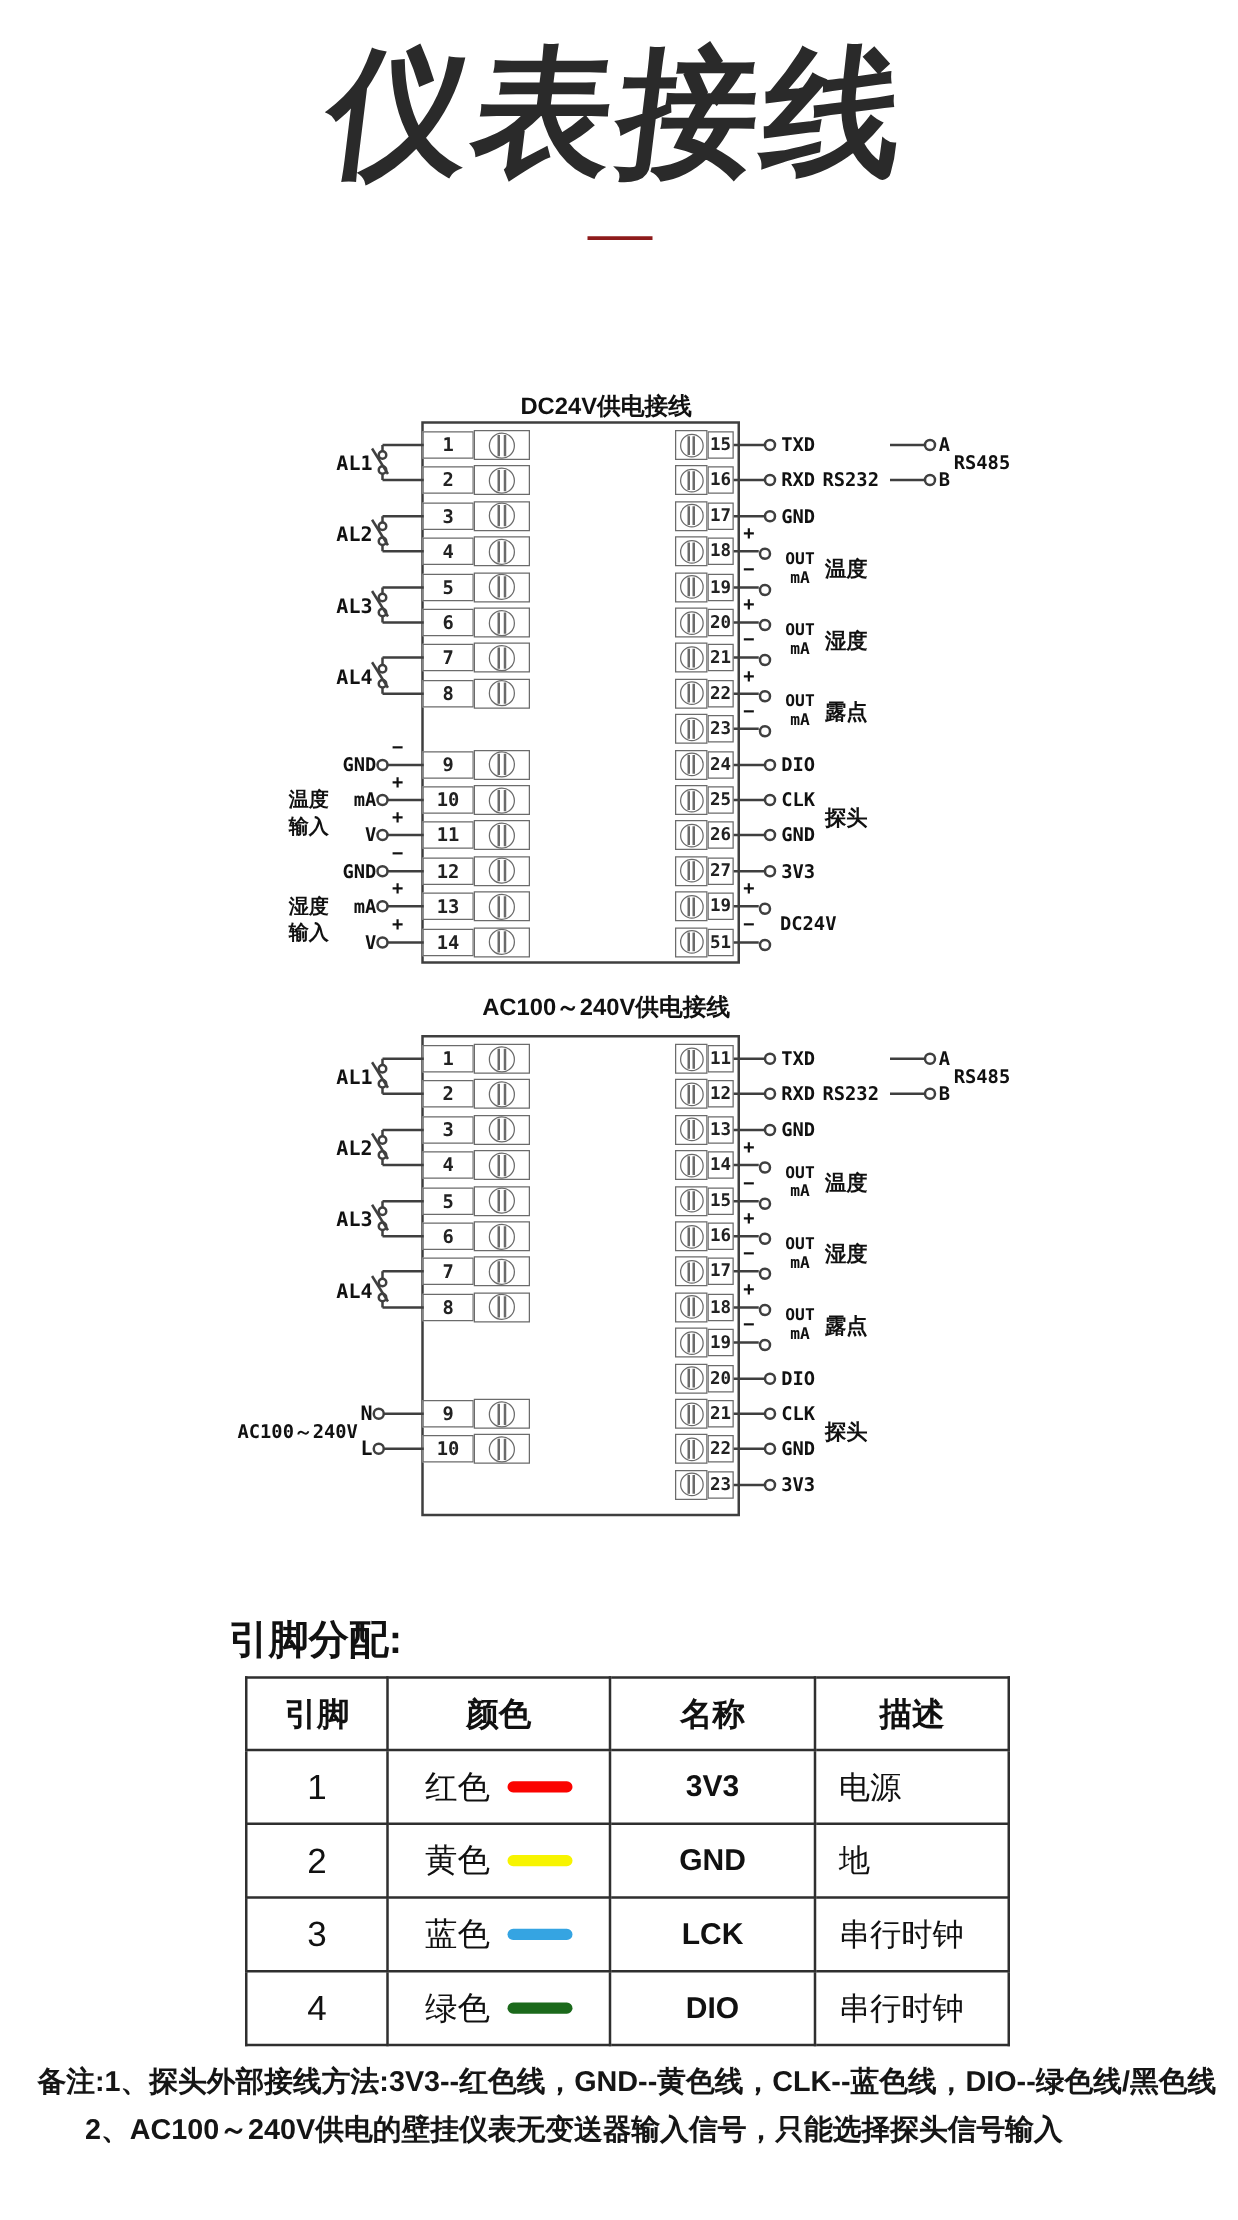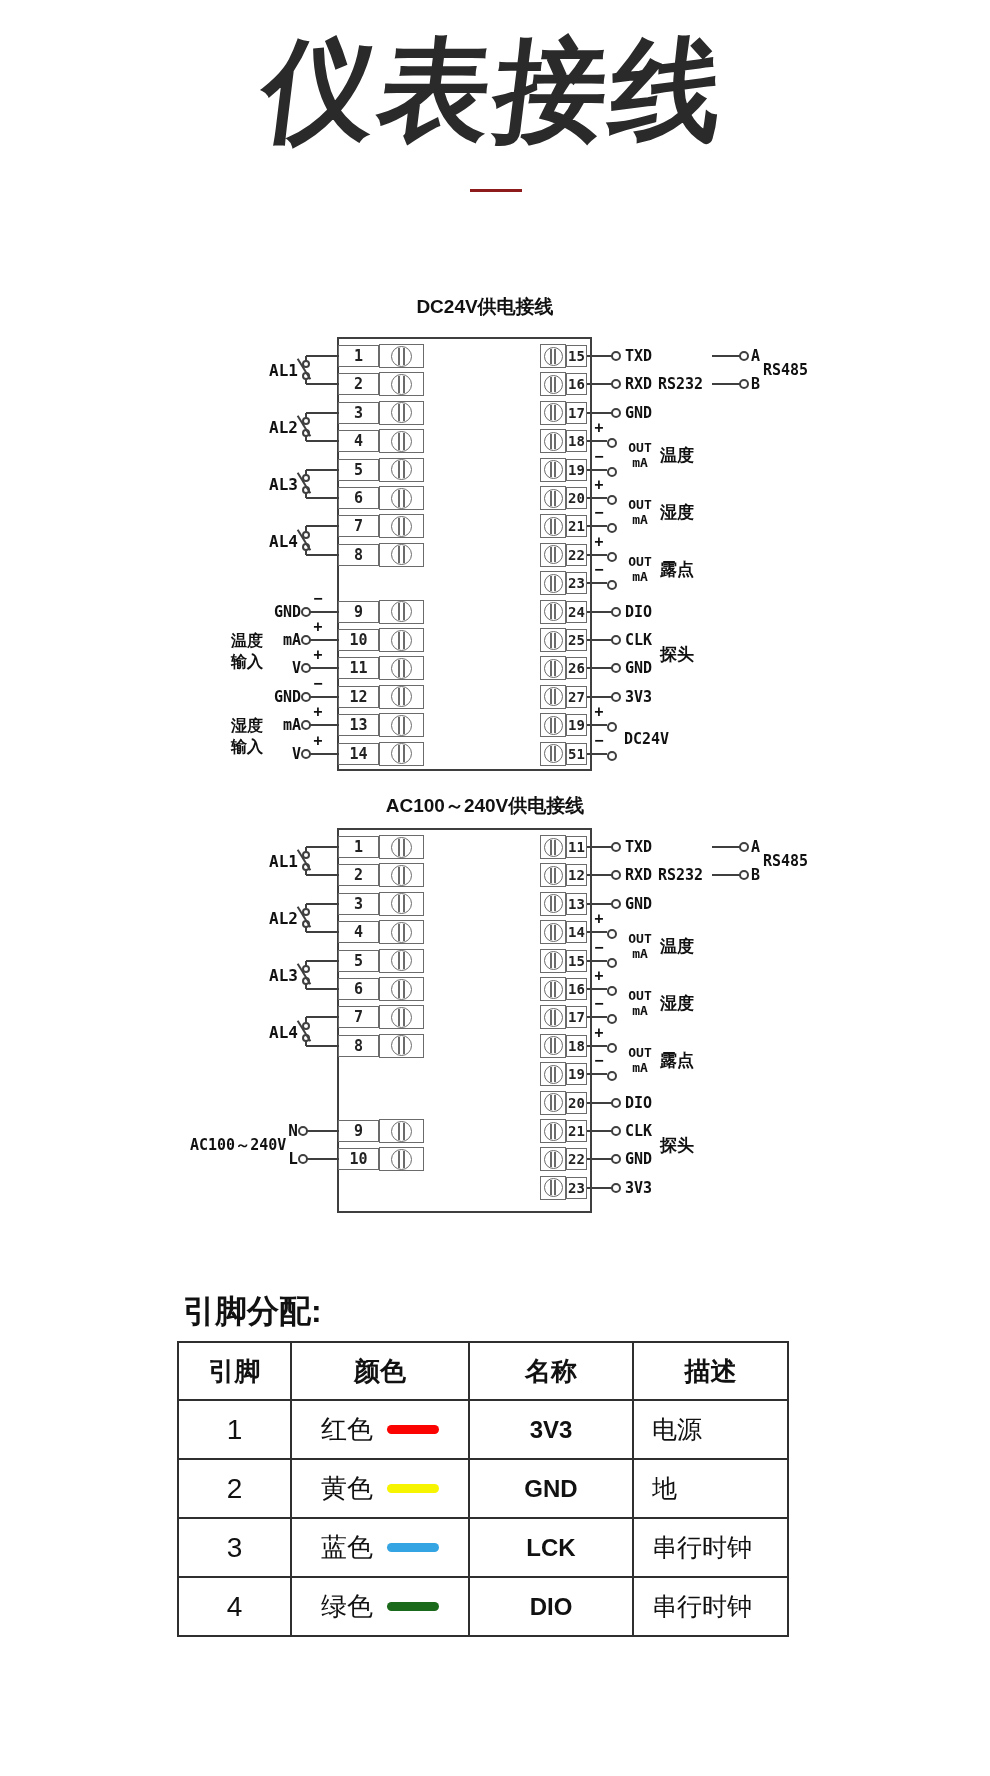--- a/index.html
+++ b/index.html
@@ -55,7 +55,7 @@
   <div class="divider"></div>
 
   <div id="diagram-layer">
-      <div class="diagtitle" style="top: 294px;">DC24V供电接线</div>
+      <div class="diagtitle" style="top: 312px;">DC24V供电接线</div>
       <div class="diagbox" style="left: 337px; top: 337px; width: 251px; height: 430px;"></div>
       <div class="termcell" style="left: 338px; top: 345px; width: 41px; height: 22px; font-size: 15px;">1</div>
       <div class="screwcell" style="left: 379px; top: 344px; width: 45px; height: 24px;">

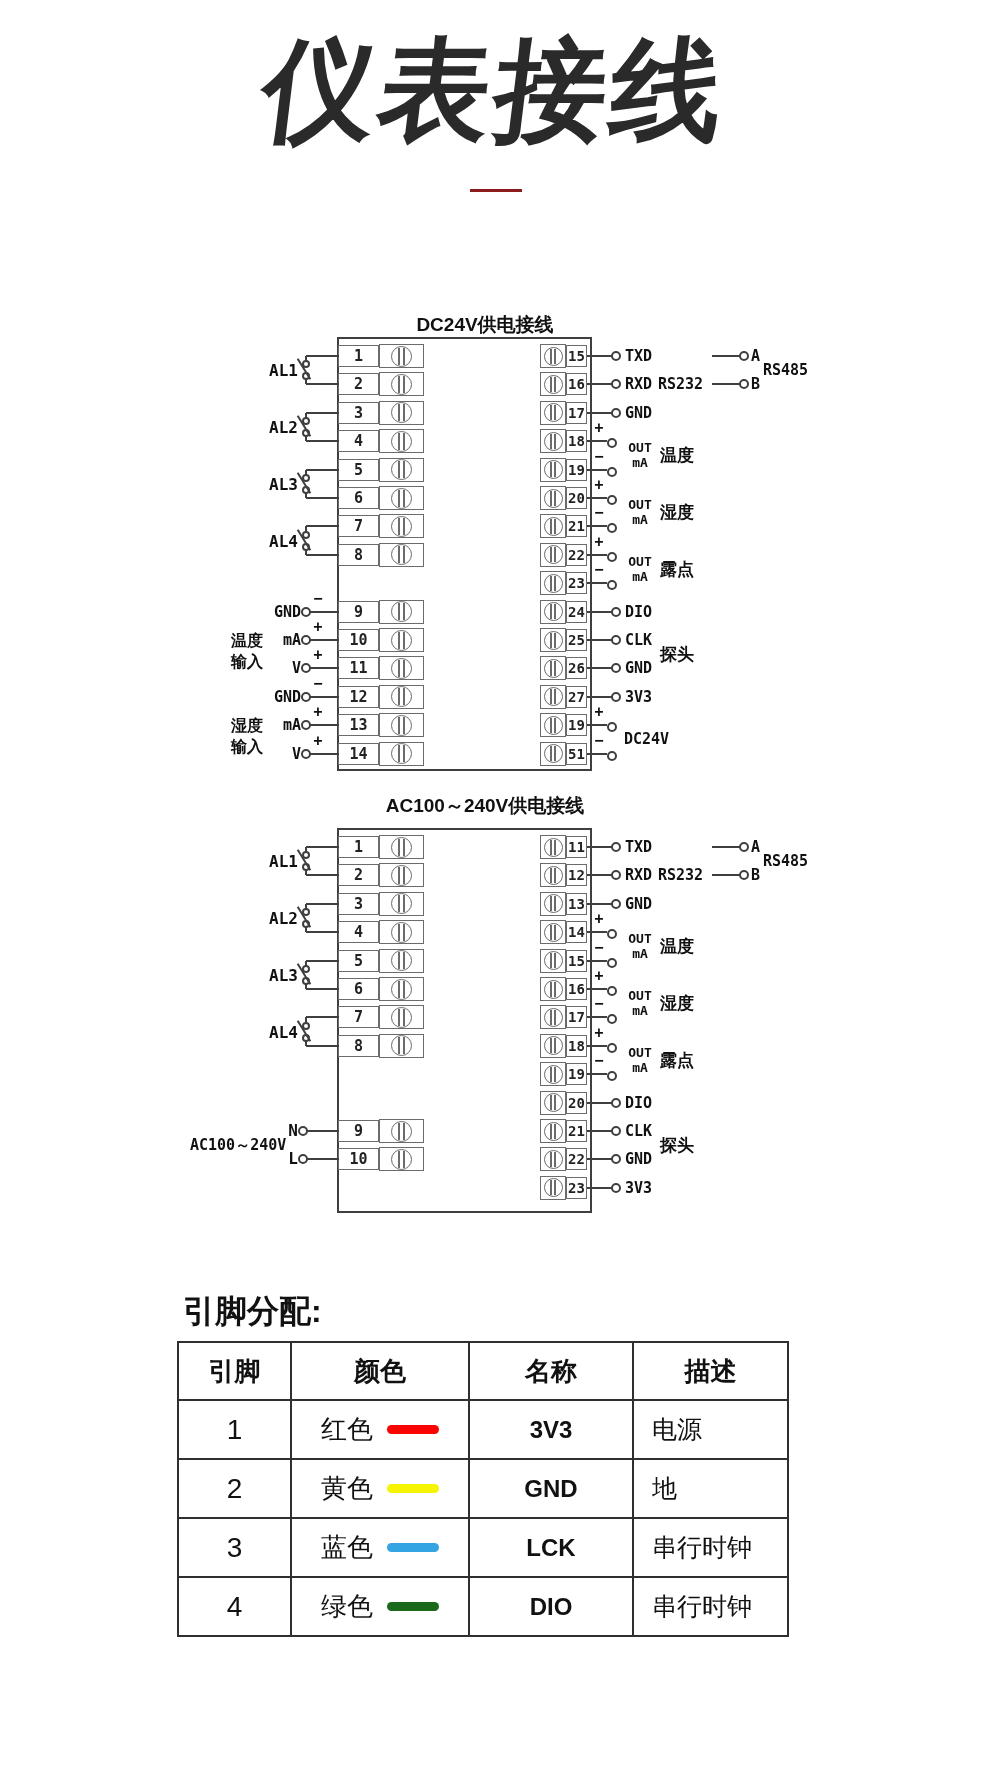--- a/index.html
+++ b/index.html
@@ -33,7 +33,7 @@
   .r-align{text-align:right;}
   
   .table-heading{position:absolute;left:183px;top:1290px;font-size:32px;font-weight:bold;color:#111;}
-  .pin-table{position:absolute;left:177px;top:1341px;border-collapse:collapse;table-layout:fixed;background:#fff;}
+  .pin-table{position:absolute;left:196px;top:1341px;border-collapse:collapse;table-layout:fixed;background:#fff;}
   .pin-table th,.pin-table td{border:2px solid #2f2f2f;text-align:center;vertical-align:middle;padding:0;}
   .pin-table th{height:56px;font-size:26px;font-weight:bold;color:#111;}
   .pin-table td{height:57px;font-size:26px;color:#111;}

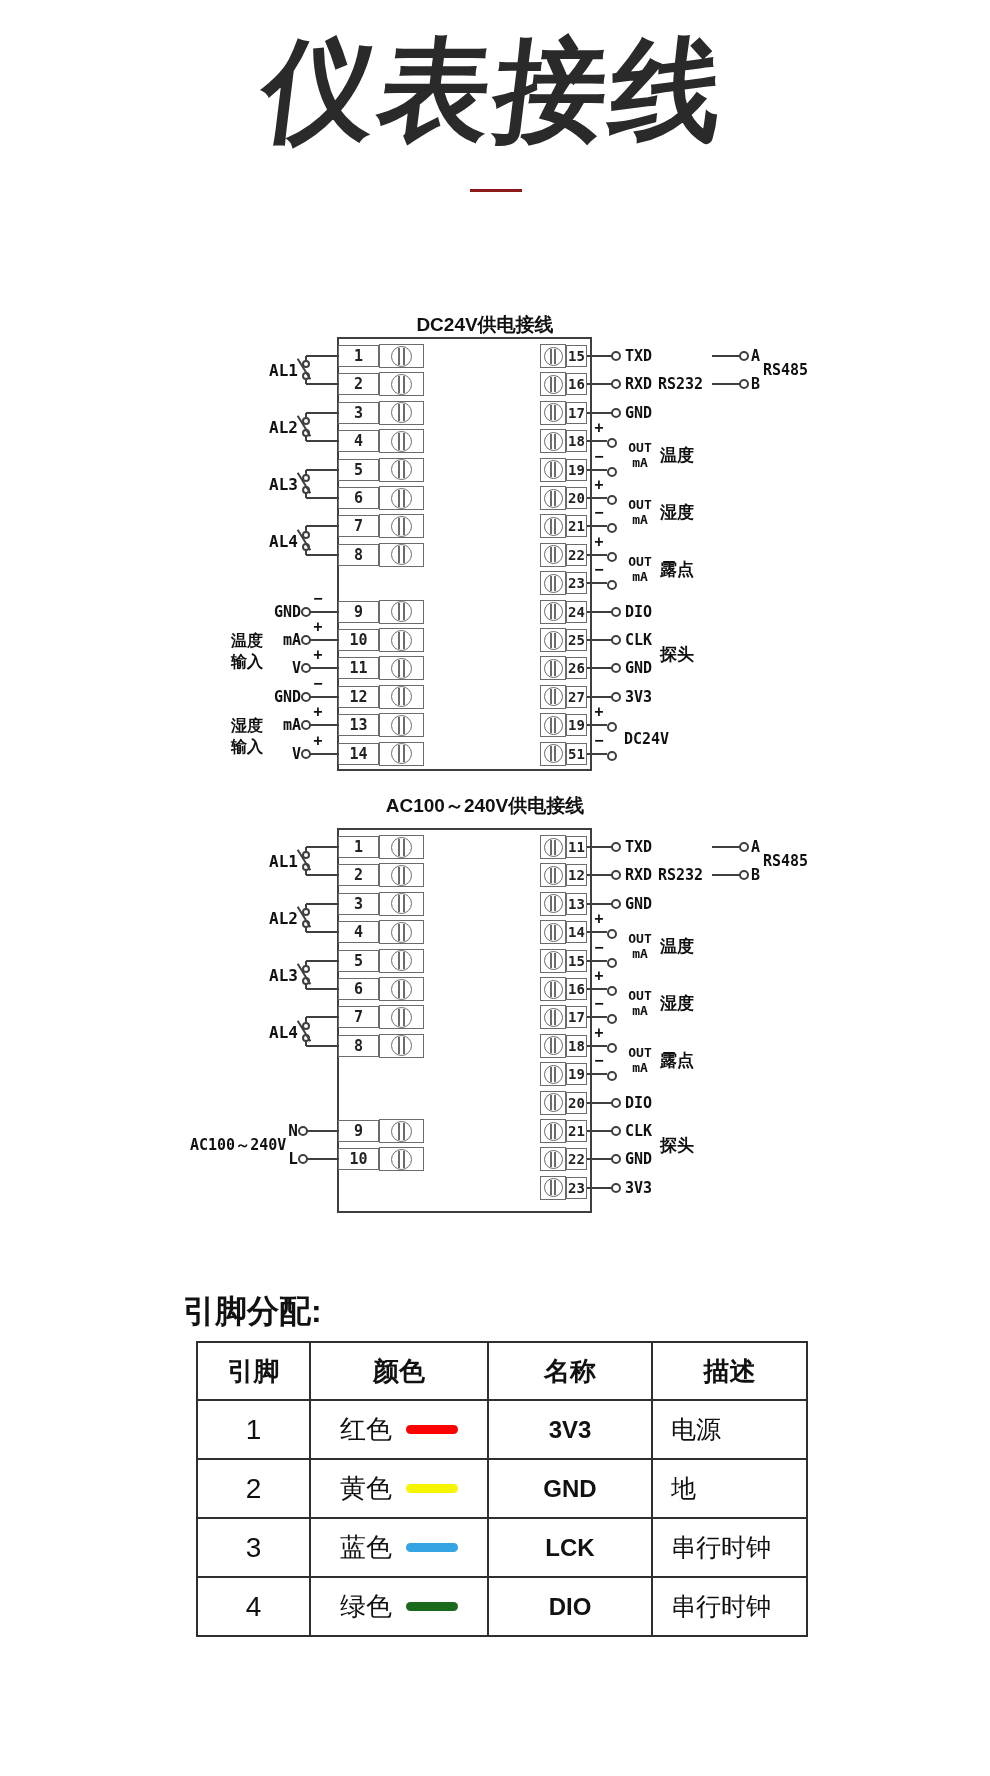--- a/index.html
+++ b/index.html
@@ -709,6 +709,7 @@
       </tbody>
   </table>
 
+  <div class="note note1">备注:1、探头外部接线方法:3V3--红色线，GND--黄色线，CLK--蓝色线，DIO--绿色线/黑色线</div>
 </div>
 
 </body></html>

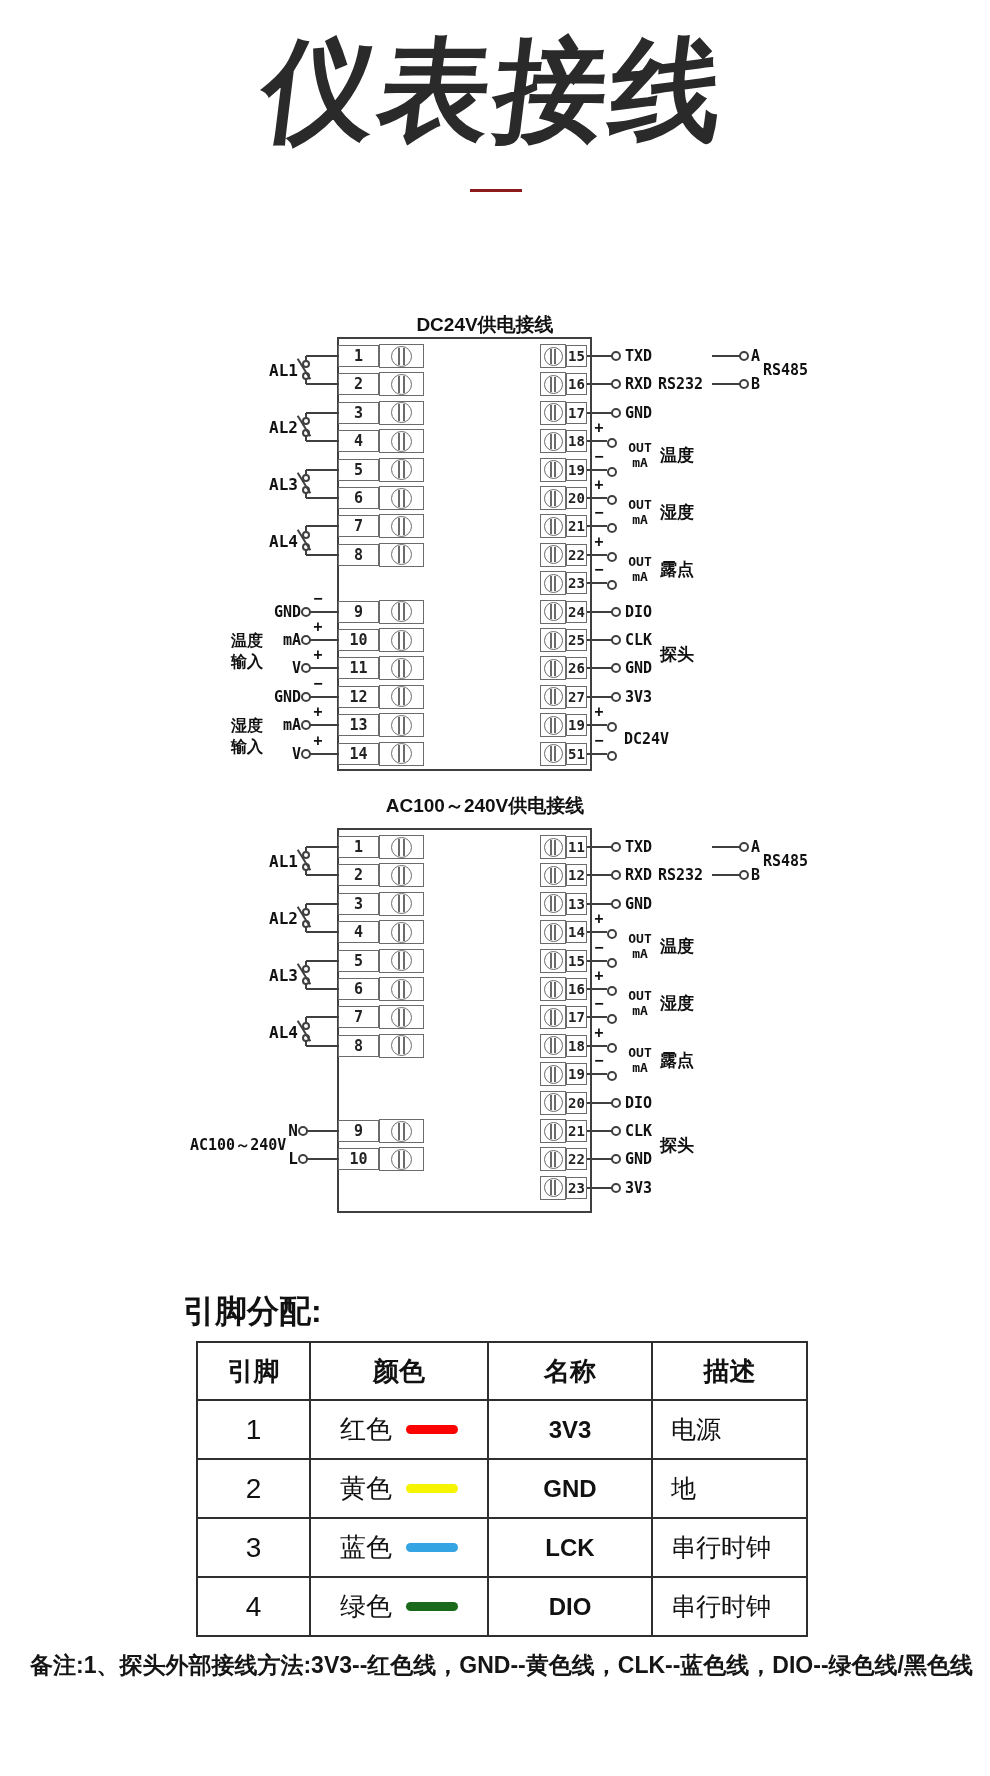--- a/index.html
+++ b/index.html
@@ -710,6 +710,7 @@
   </table>
 
   <div class="note note1">备注:1、探头外部接线方法:3V3--红色线，GND--黄色线，CLK--蓝色线，DIO--绿色线/黑色线</div>
+  <div class="note note2">2、AC100～240V供电的壁挂仪表无变送器输入信号，只能选择探头信号输入</div>
 </div>
 
 </body></html>

